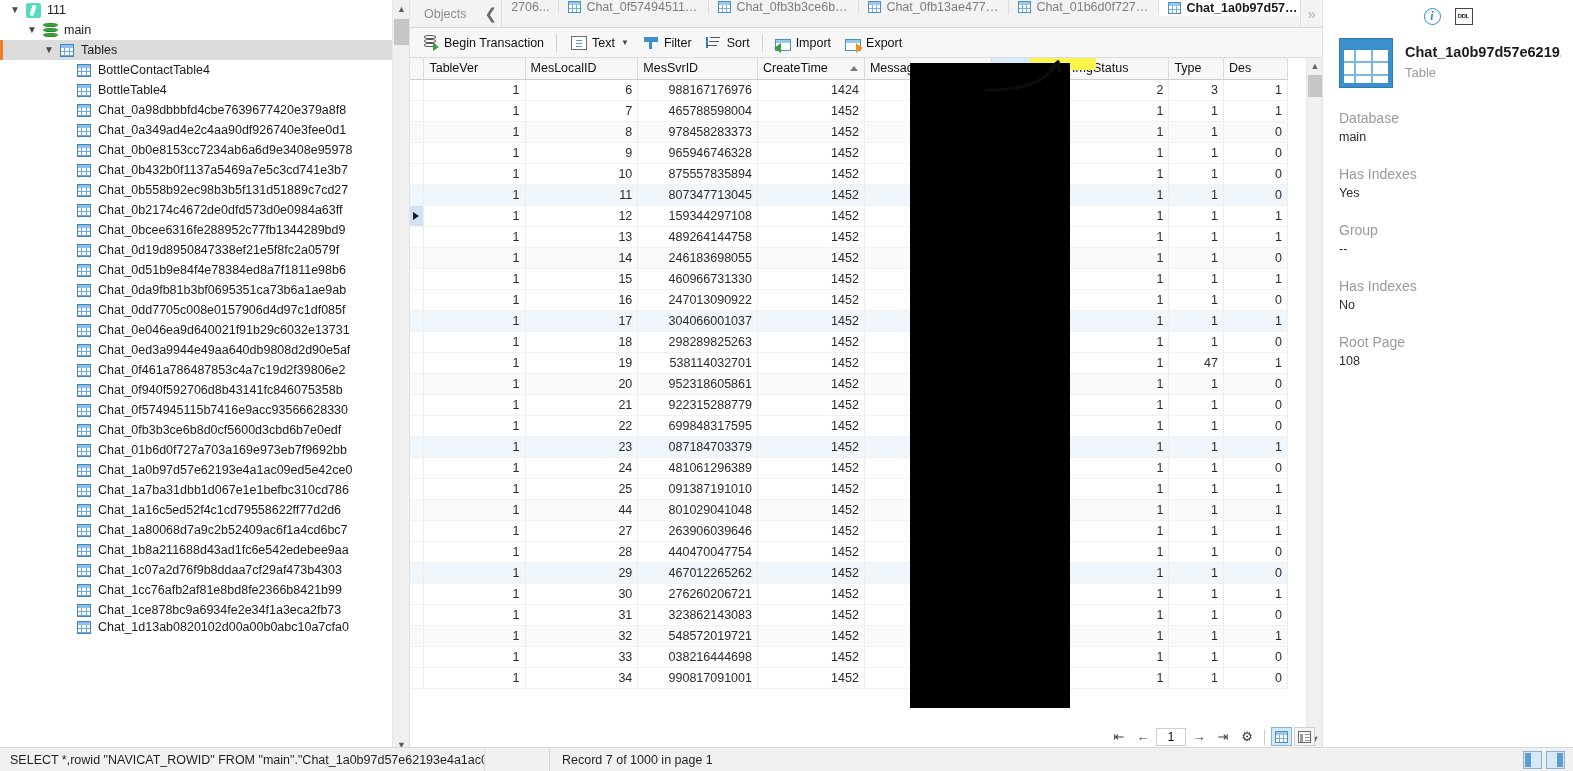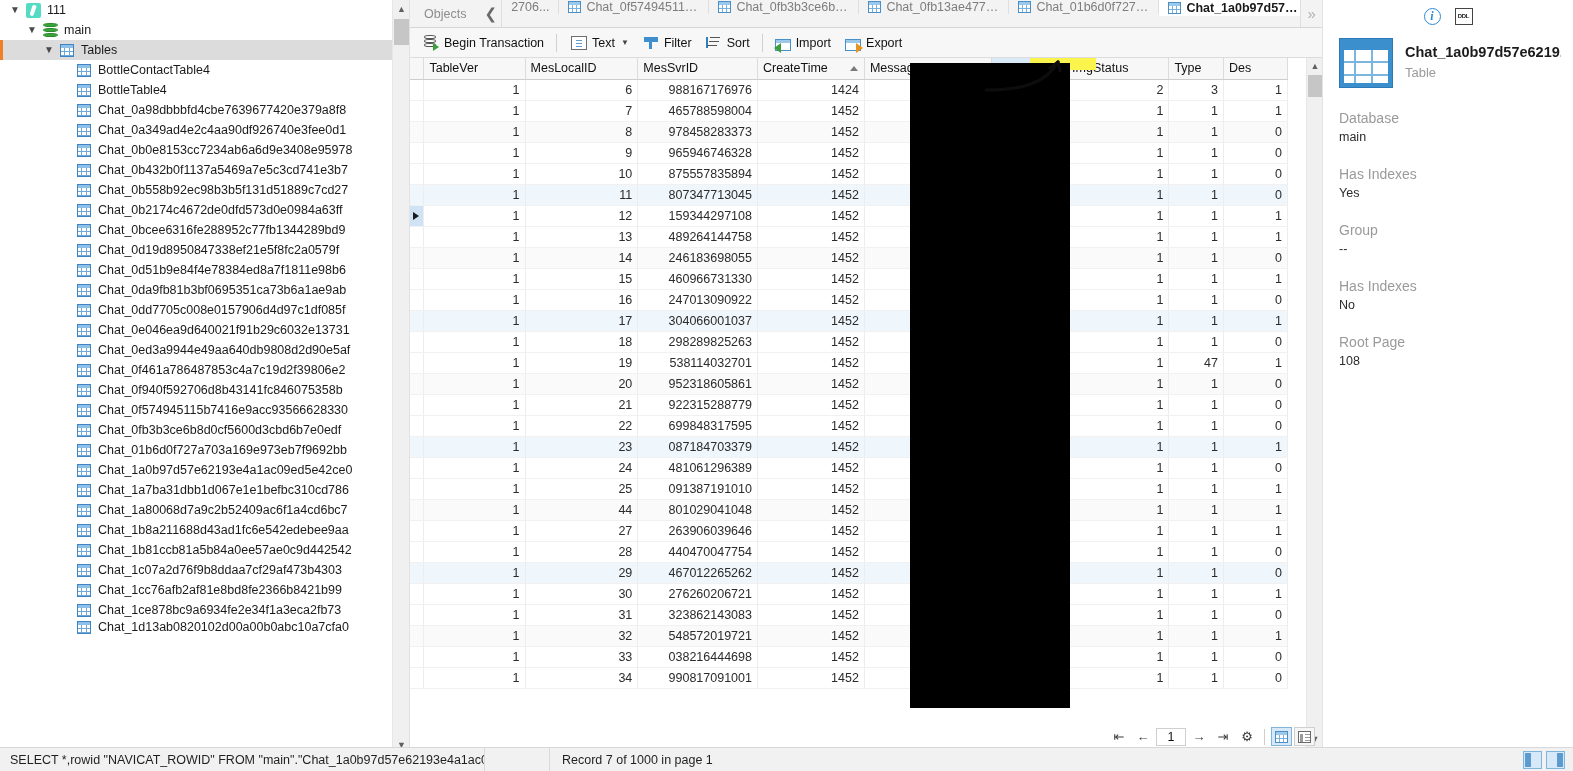--- a/index.html
+++ b/index.html
@@ -613,6 +613,14 @@
             <span class="icon-table"></span>
           </span>
           <span class="lbl">Chat_1a7ba31dbb1d067e1e1befbc310cd786</span>
+        </div>
+        <div class="tree-row">
+          <span style="display:inline-block;flex:0 0 57px"></span>
+          <span class="chev"></span>
+          <span class="ico">
+            <span class="icon-table"></span>
+          </span>
+          <span class="lbl">Chat_1a16c5ed52f4c1cd79558622ff77d2d6</span>
         </div>
         <div class="tree-row">
           <span style="display:inline-block;flex:0 0 57px"></span>

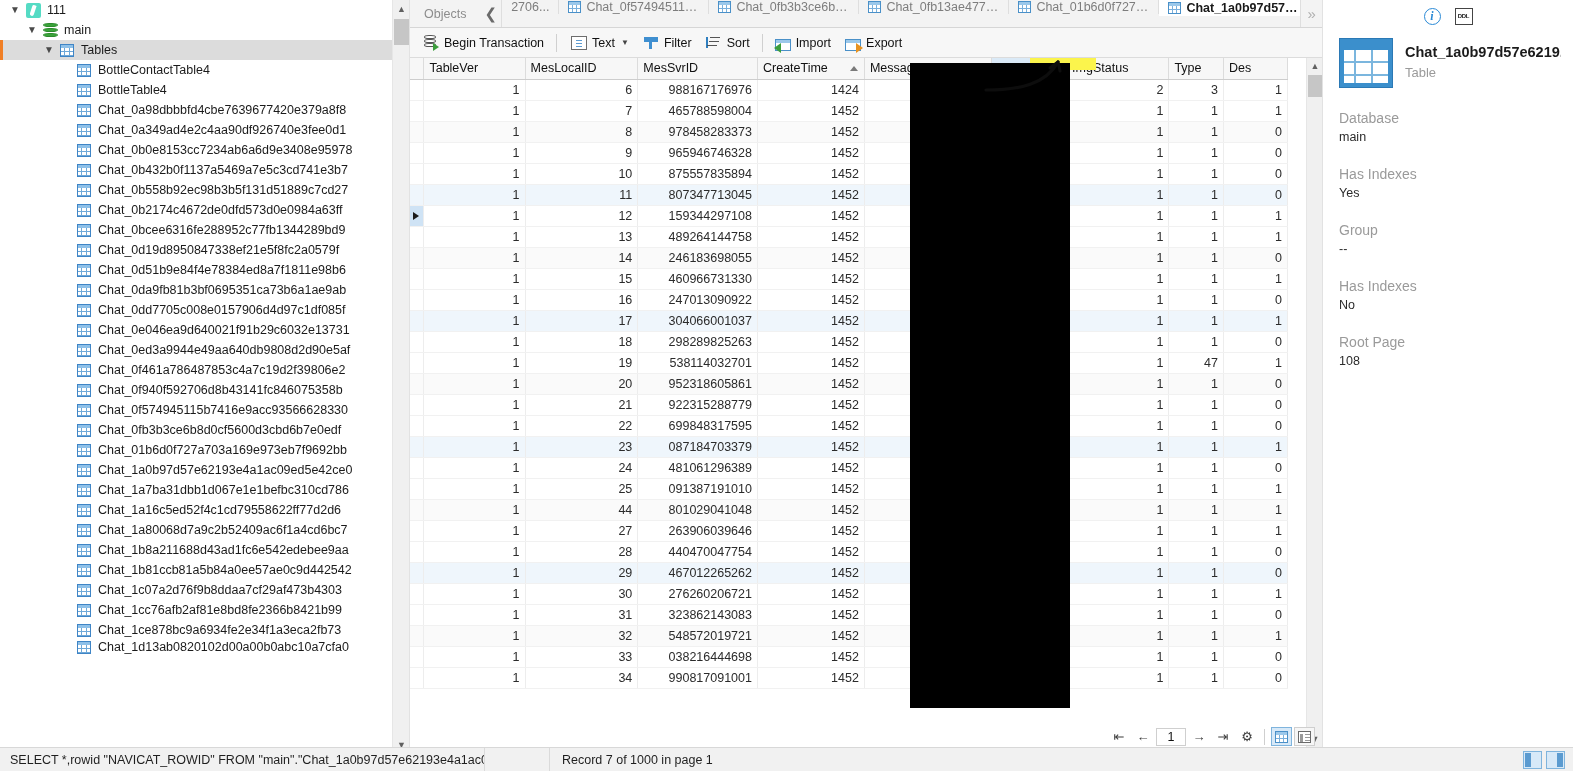--- a/index.html
+++ b/index.html
@@ -637,14 +637,6 @@
             <span class="icon-table"></span>
           </span>
           <span class="lbl">Chat_1b8a211688d43ad1fc6e542edebee9aa</span>
-        </div>
-        <div class="tree-row">
-          <span style="display:inline-block;flex:0 0 57px"></span>
-          <span class="chev"></span>
-          <span class="ico">
-            <span class="icon-table"></span>
-          </span>
-          <span class="lbl">Chat_1b81ccb81a5b84a0ee57ae0c9d442542</span>
         </div>
         <div class="tree-row">
           <span style="display:inline-block;flex:0 0 57px"></span>

